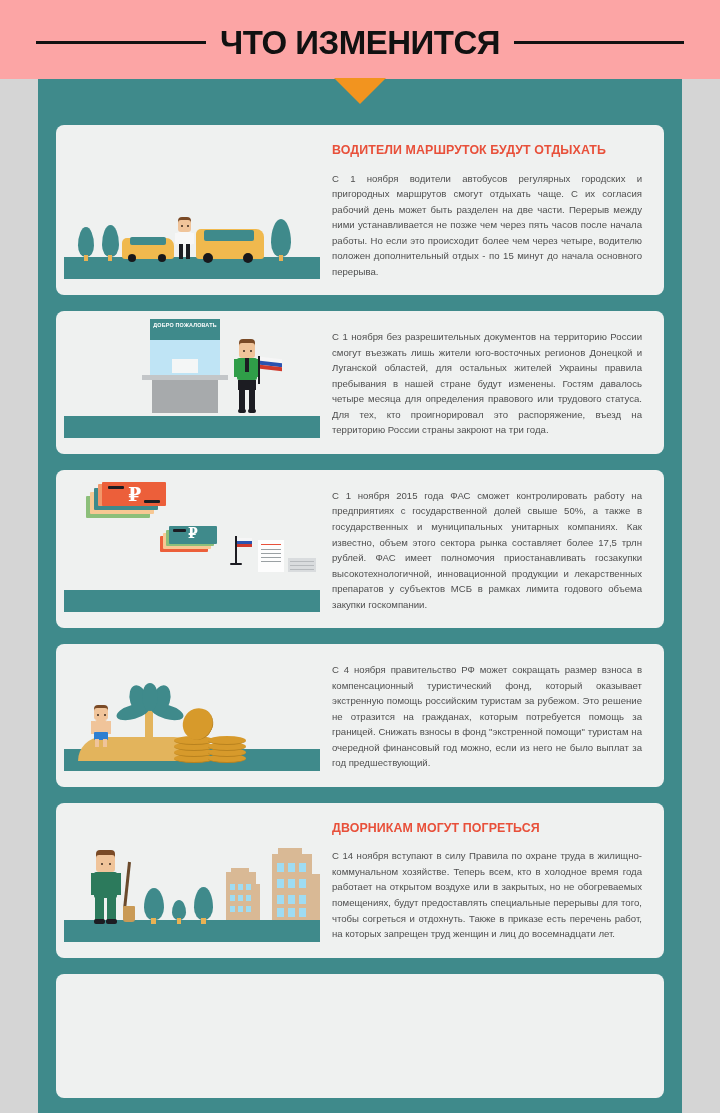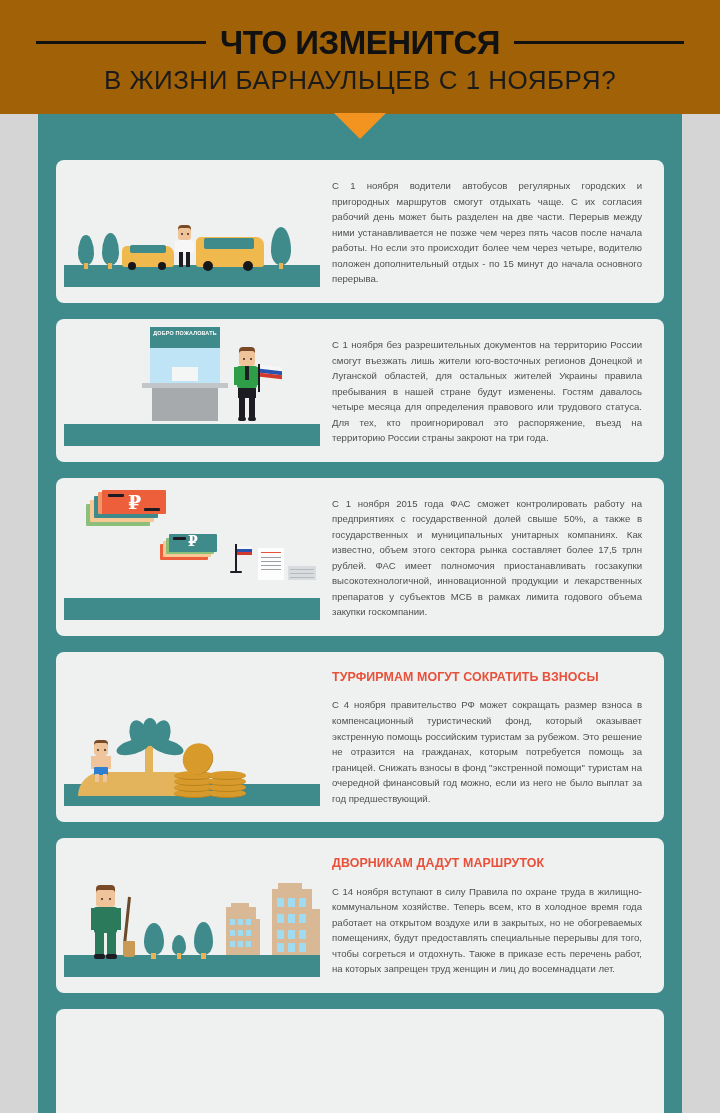--- a/index.html
+++ b/index.html
@@ -13,7 +13,7 @@
 
   
   .header {
-    background: #a16207;
+    background: #fca5a5;
     padding: 26px 0 20px 0;
     text-align: center;
     position: relative;

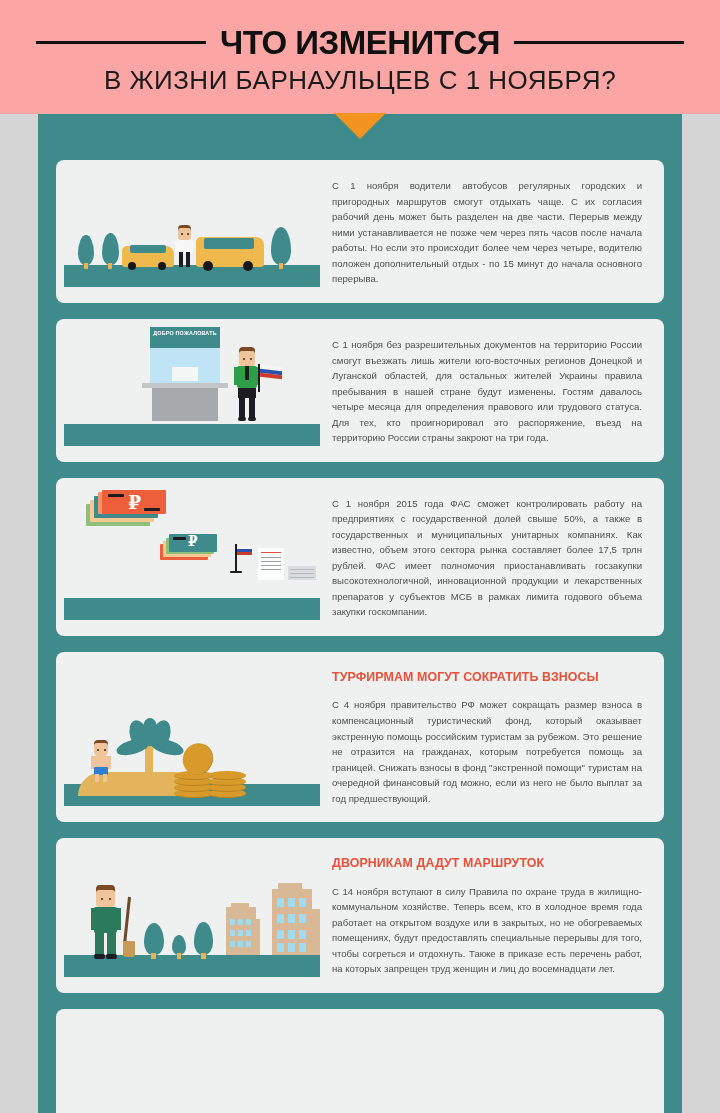--- a/index.html
+++ b/index.html
@@ -189,7 +189,6 @@
       <div class="title-main">ЧТО ИЗМЕНИТСЯ</div>
       <div class="rule"></div>
     </div>
-    <div class="title-sub">В ЖИЗНИ БАРНАУЛЬЦЕВ С 1 НОЯБРЯ?</div>
     <div class="notch"></div>
   </div>
 

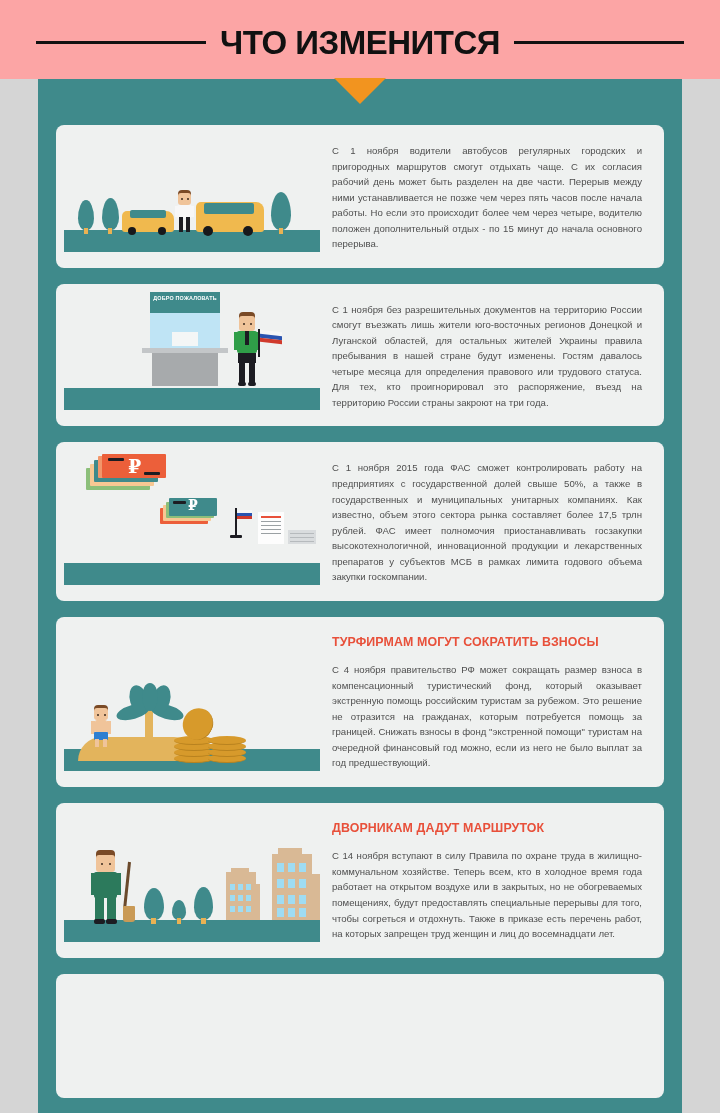--- a/index.html
+++ b/index.html
@@ -234,6 +234,7 @@
         </div>
       </div>
       <div class="card-text">
+        <div class="card-title">ВОДИТЕЛИ МАРШРУТОК БУДУТ ОТДЫХАТЬ</div>
         <div class="card-body">С 1 ноября водители автобусов регулярных городских и пригородных маршрутов смогут отдыхать чаще. С их согласия рабочий день может быть разделен на две части. Перерыв между ними устанавливается не позже чем через пять часов после начала работы. Но если это происходит более чем через четыре, водителю положен дополнительный отдых - по 15 минут до начала основного перерыва.</div>
       </div>
     </div>

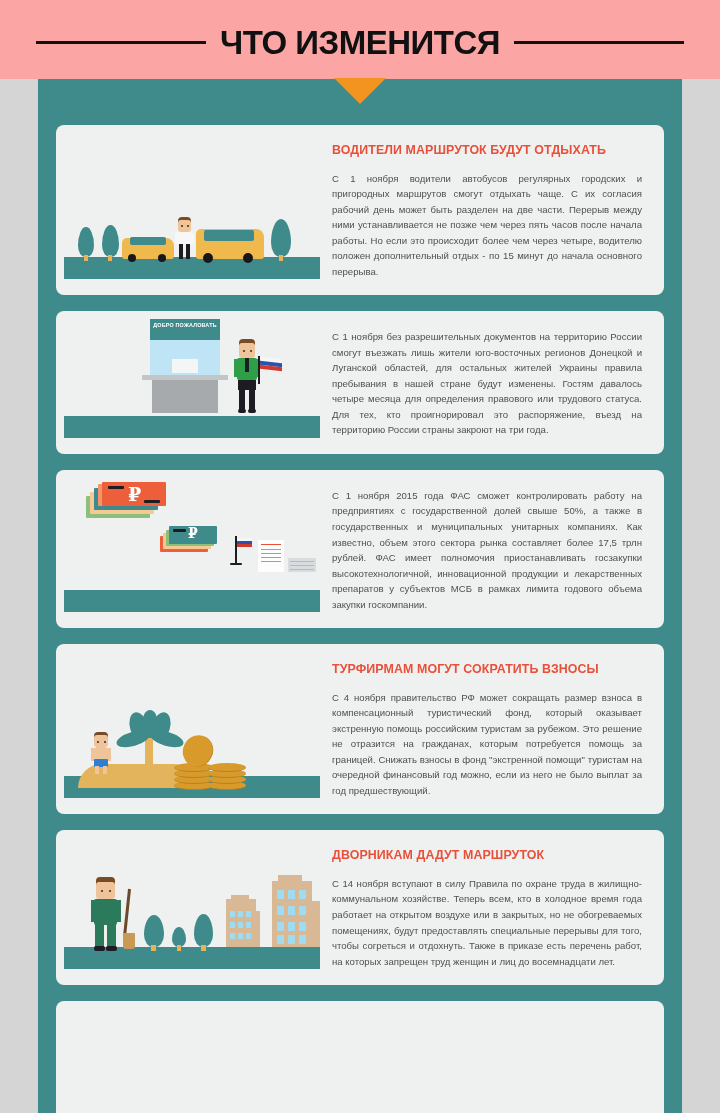--- a/index.html
+++ b/index.html
@@ -375,7 +375,6 @@
         </div>
       </div>
       <div class="card-text">
-        <div class="card-title">ТУРФИРМАМ МОГУТ СОКРАТИТЬ ВЗНОСЫ</div>
         <div class="card-body">С 4 ноября правительство РФ может сокращать размер взноса в компенсационный туристический фонд, который оказывает экстренную помощь российским туристам за рубежом. Это решение не отразится на гражданах, которым потребуется помощь за границей. Снижать взносы в фонд "экстренной помощи" туристам на очередной финансовый год можно, если из него не было выплат за год предшествующий.</div>
       </div>
     </div>

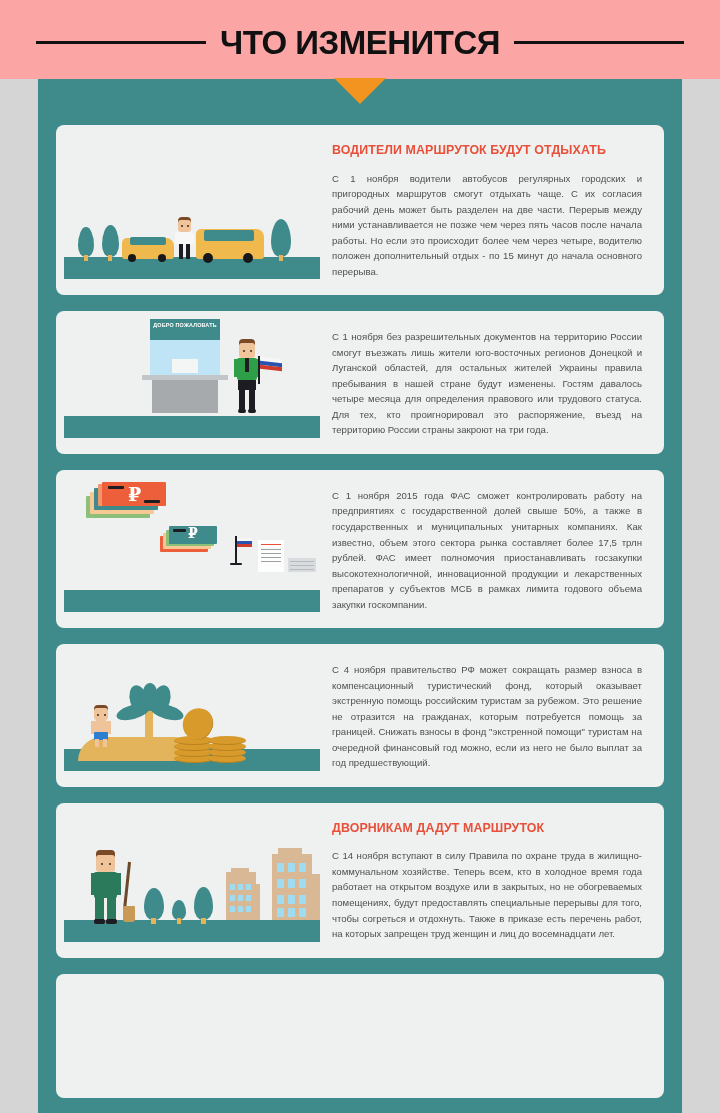--- a/index.html
+++ b/index.html
@@ -445,7 +445,7 @@
         </div>
       </div>
       <div class="card-text">
-        <div class="card-title">ДВОРНИКАМ ДАДУТ МАРШРУТОК</div>
+        <div class="card-title">ДВОРНИКАМ МОГУТ ПОГРЕТЬСЯ</div>
         <div class="card-body">С 14 ноября вступают в силу Правила по охране труда в жилищно-коммунальном хозяйстве. Теперь всем, кто в холодное время года работает на открытом воздухе или в закрытых, но не обогреваемых помещениях, будут предоставлять специальные перерывы для того, чтобы согреться и отдохнуть. Также в приказе есть перечень работ, на которых запрещен труд женщин и лиц до восемнадцати лет.</div>
       </div>
     </div>

